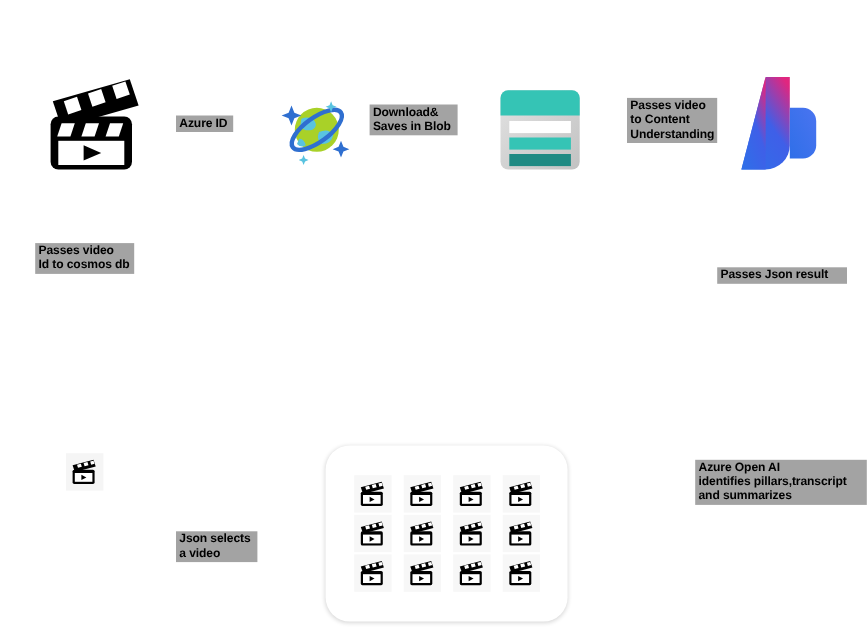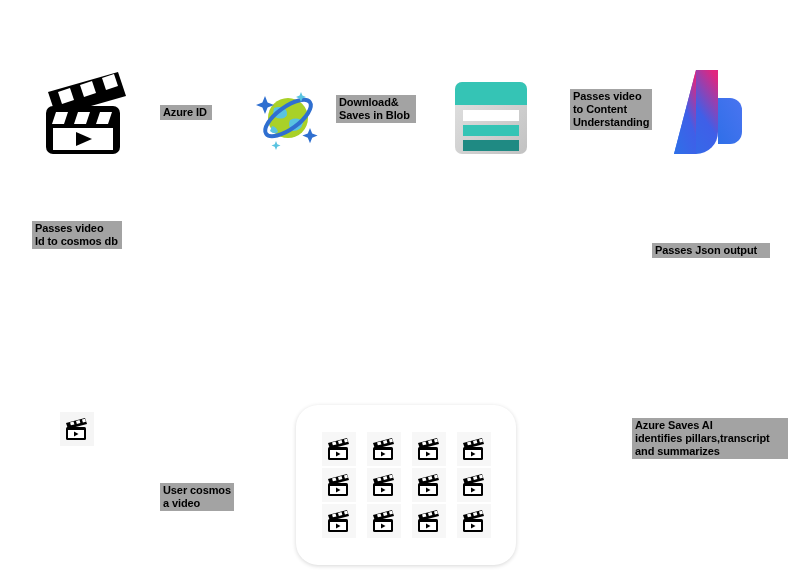--- a/index.html
+++ b/index.html
@@ -367,7 +367,7 @@
   <div class="label" style="left:32px; top:221px; width:90px;">Passes video
 Id to cosmos db</div>
 
-  <div class="label" style="left:652px; top:243px; width:118px;">Passes Json output</div>
+  <div class="label" style="left:652px; top:243px; width:118px;">Passes Json result</div>
 
   <div class="label" style="left:632px; top:418px; width:156px;">Azure Saves AI
 identifies pillars,transcript

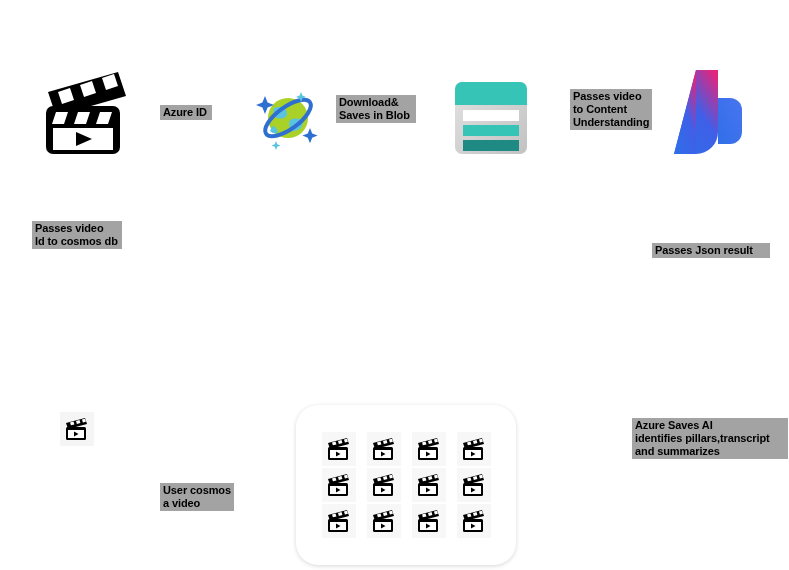--- a/index.html
+++ b/index.html
@@ -369,7 +369,7 @@
 
   <div class="label" style="left:652px; top:243px; width:118px;">Passes Json result</div>
 
-  <div class="label" style="left:632px; top:418px; width:156px;">Azure Saves AI
+  <div class="label" style="left:632px; top:418px; width:156px;">Azure Open AI
 identifies pillars,transcript
 and summarizes</div>
 

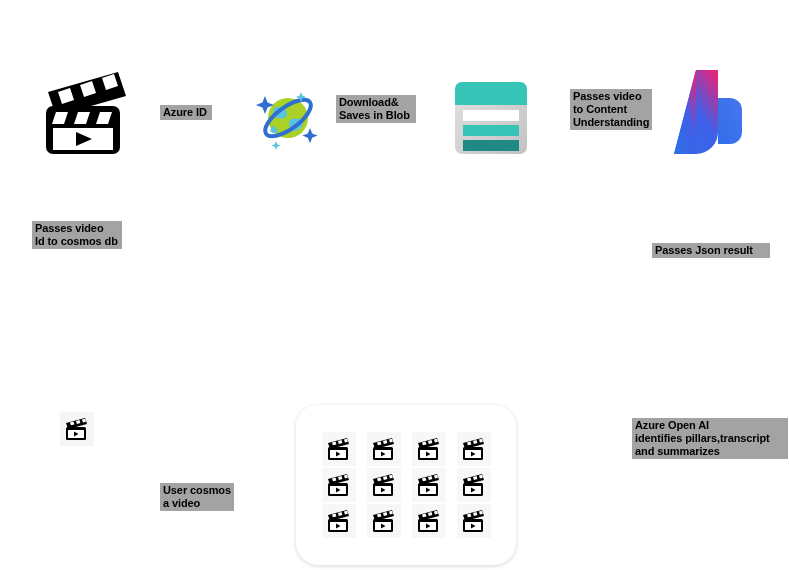--- a/index.html
+++ b/index.html
@@ -374,7 +374,7 @@
 and summarizes</div>
 
 
-  <div class="label" style="left:160px; top:483px; width:74px;">User cosmos
+  <div class="label" style="left:160px; top:483px; width:74px;">Json selects
 a video</div>
 
 </div>

